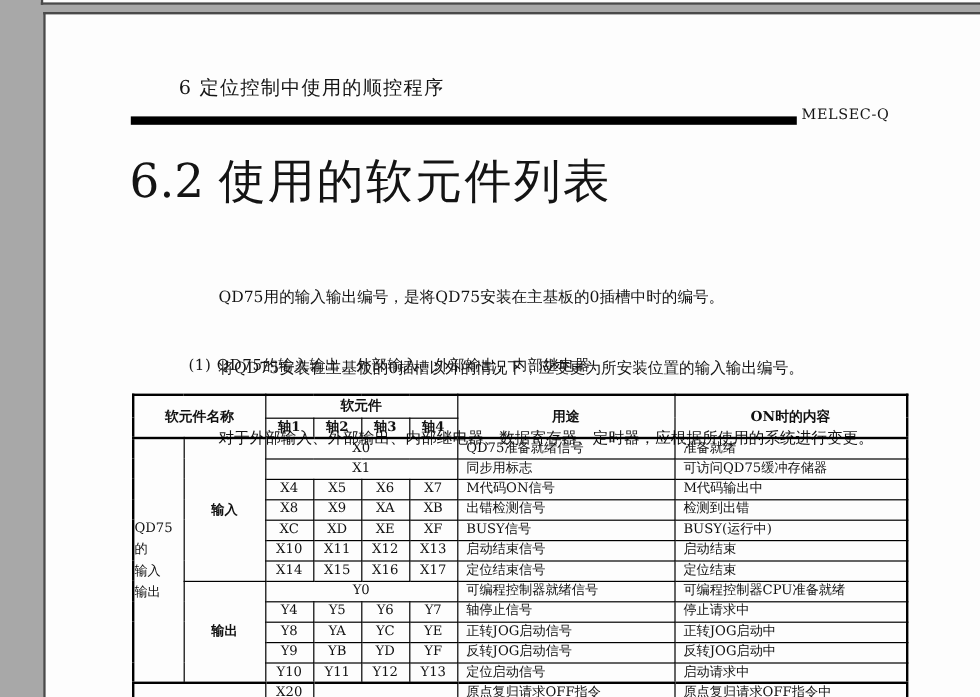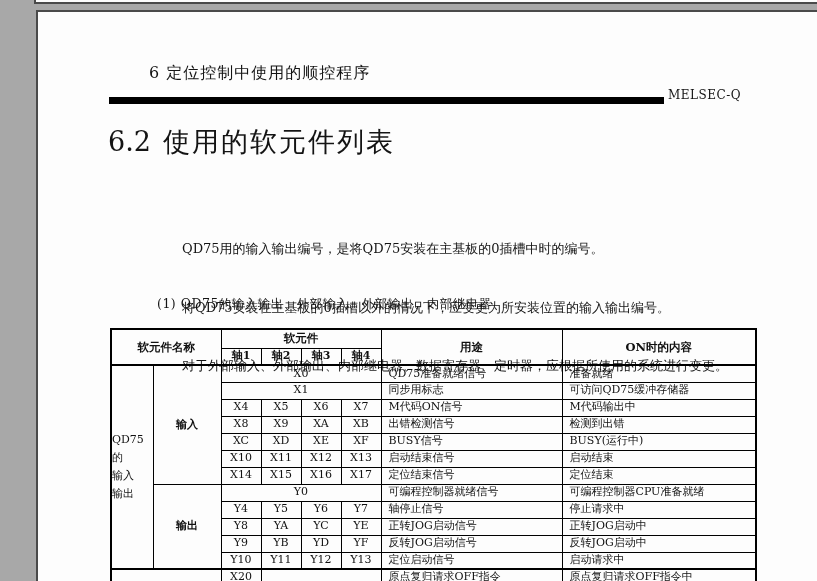--- a/index.html
+++ b/index.html
@@ -32,7 +32,7 @@
   }
   .title {
     position:absolute; left:70px; top:112px;
-    font-size:27px; font-weight:normal; letter-spacing:2px; white-space:pre;
+    font-size:39px; font-weight:normal; letter-spacing:2px; white-space:pre;
   }
   .title .num { margin-right:12px; letter-spacing:0; }
   .intro {

